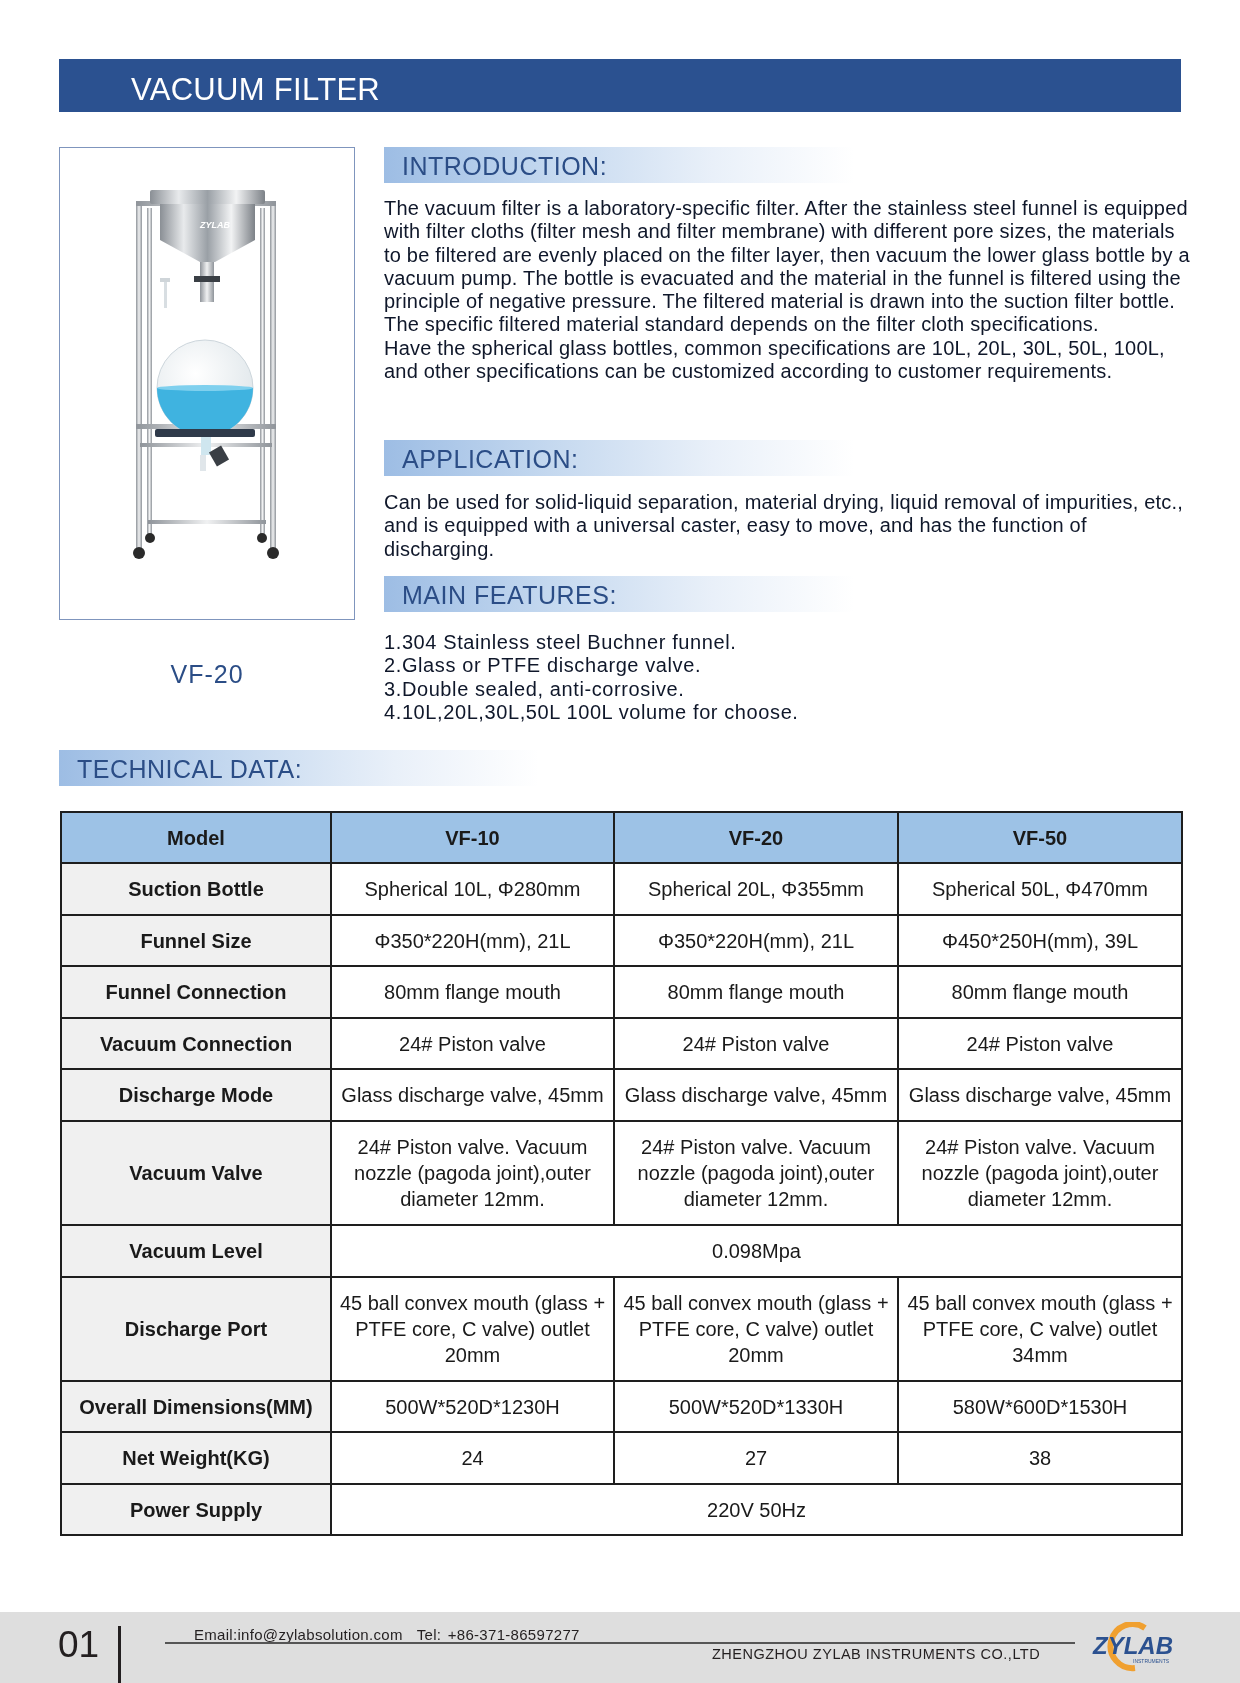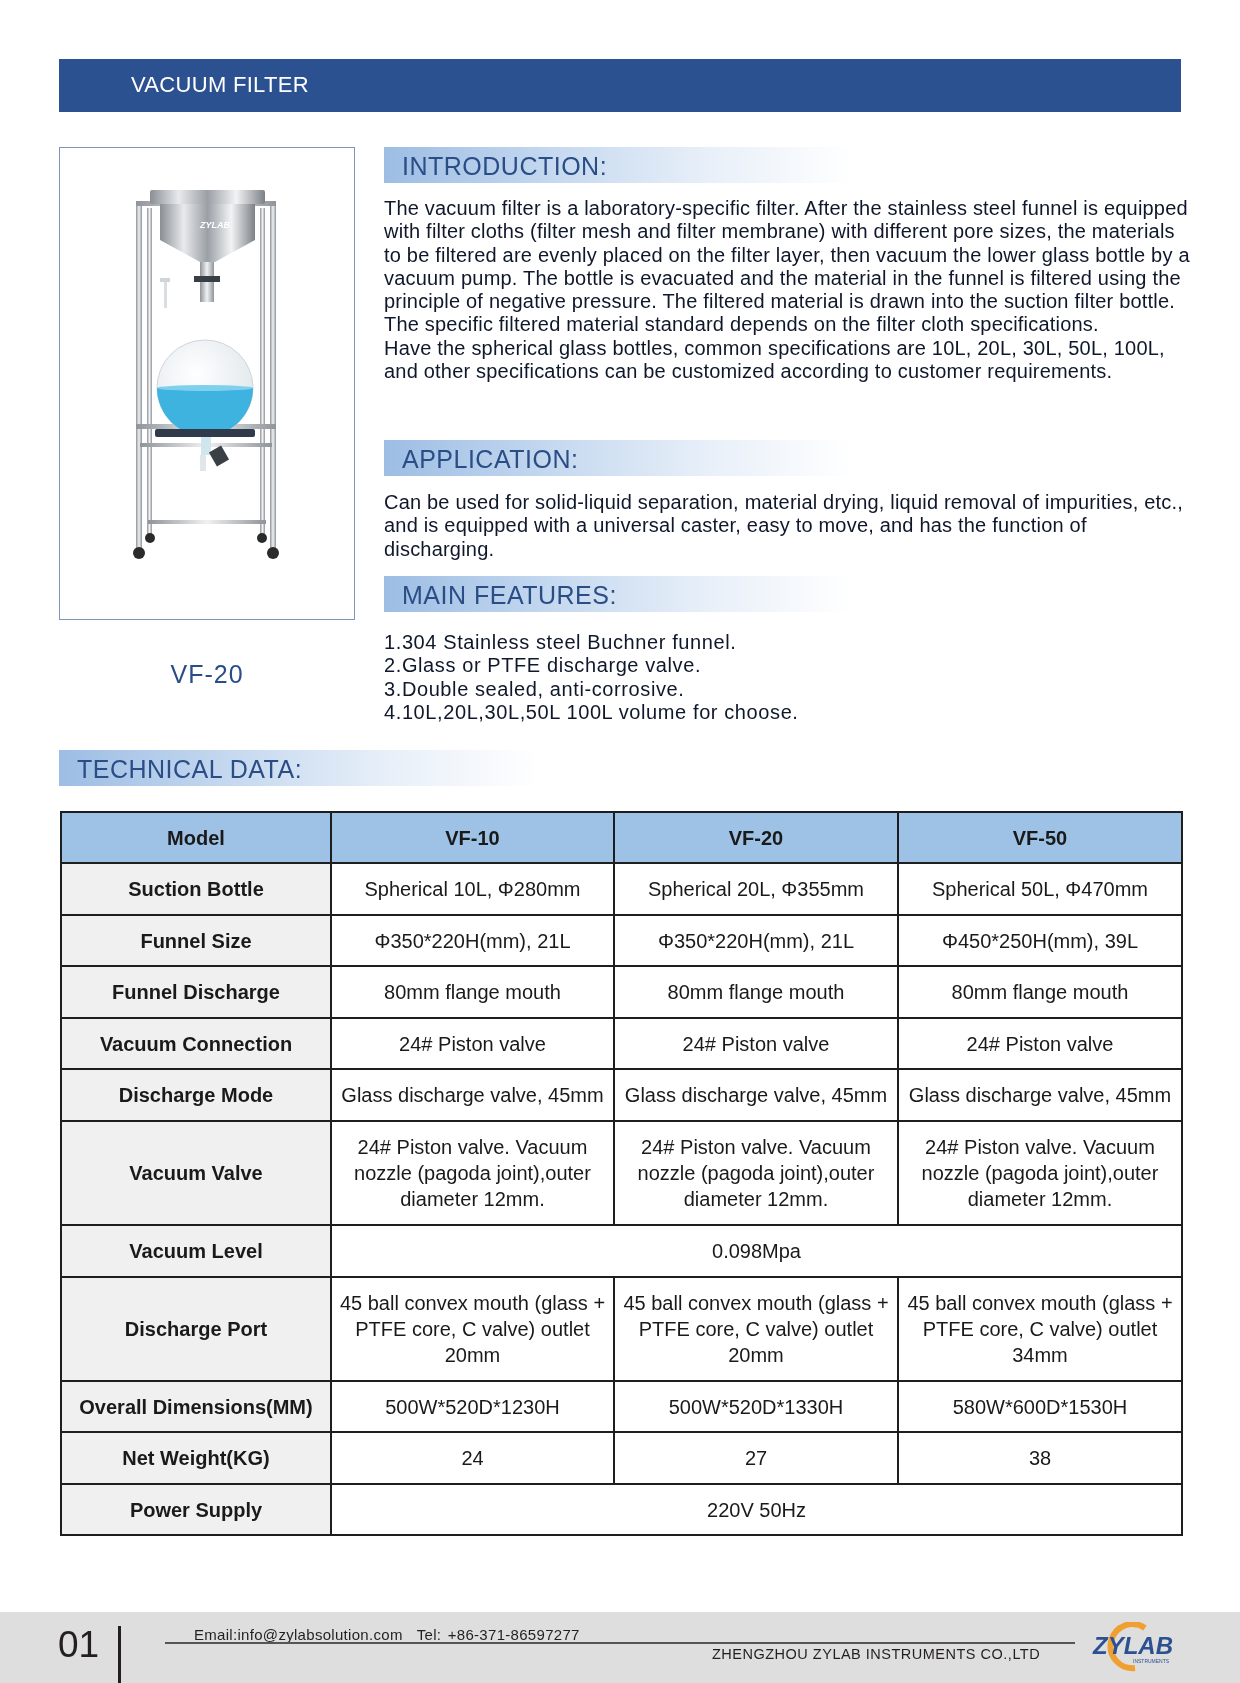--- a/index.html
+++ b/index.html
@@ -11,7 +11,7 @@
       background: #2b5190;
     }
     .title-bar span {
-      position: absolute; left: 72px; top: 13px; font-size: 22px; color: #ffffff;
+      position: absolute; left: 72px; top: 13px; font-size: 31px; color: #ffffff;
       letter-spacing: 0.3px;
     }
 

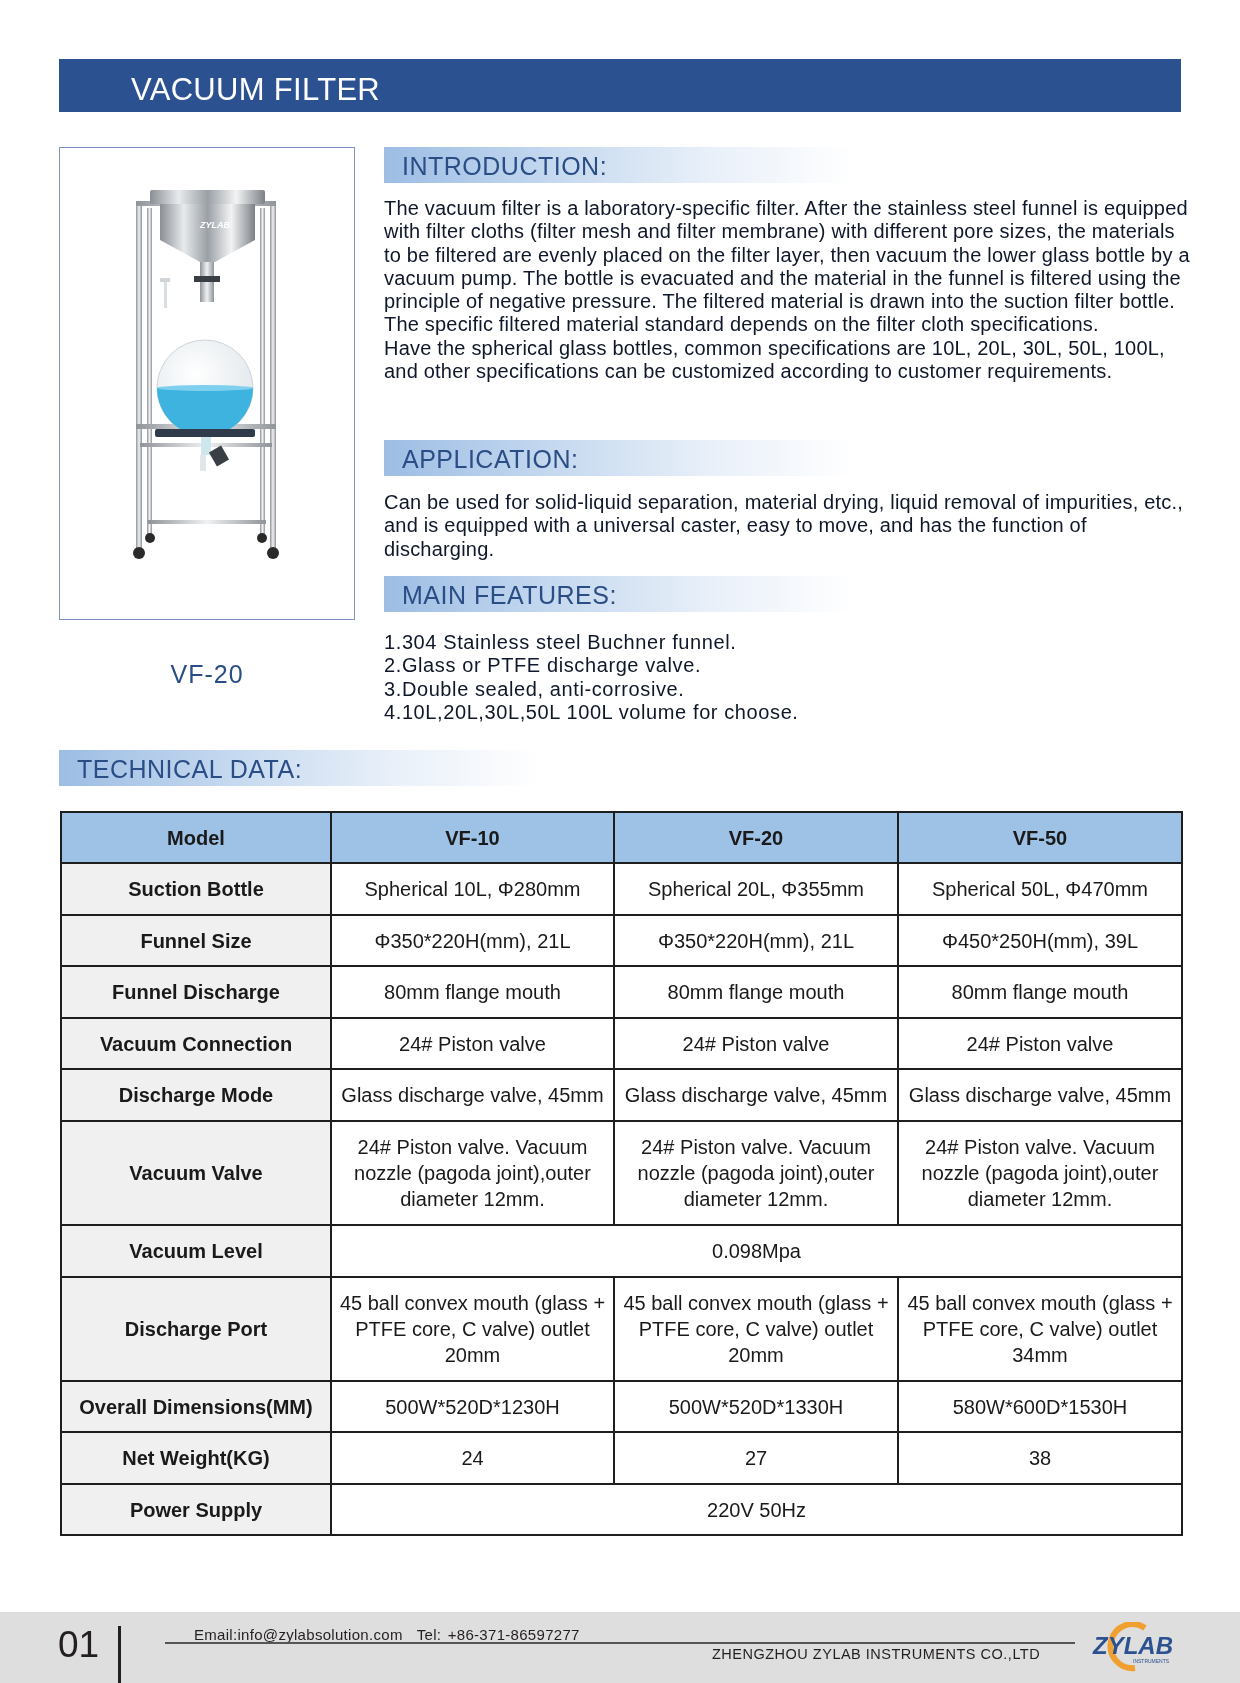--- a/index.html
+++ b/index.html
@@ -193,7 +193,7 @@
       <td>Φ450*250H(mm), 39L</td>
     </tr>
     <tr style="height:52px;">
-      <td class="label">Funnel Discharge</td>
+      <td class="label">Funnel Connection</td>
       <td>80mm flange mouth</td>
       <td>80mm flange mouth</td>
       <td>80mm flange mouth</td>

